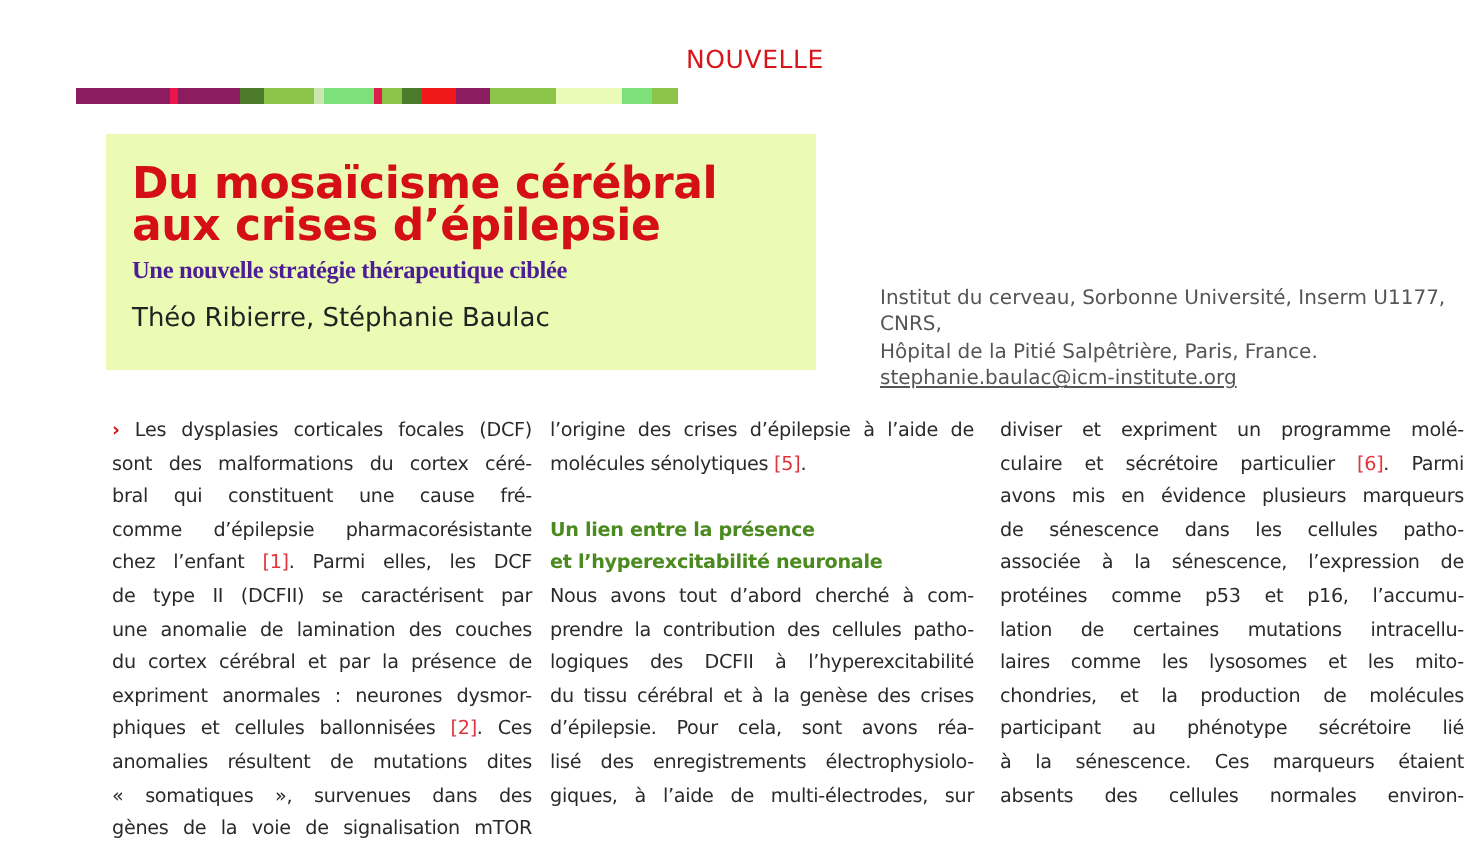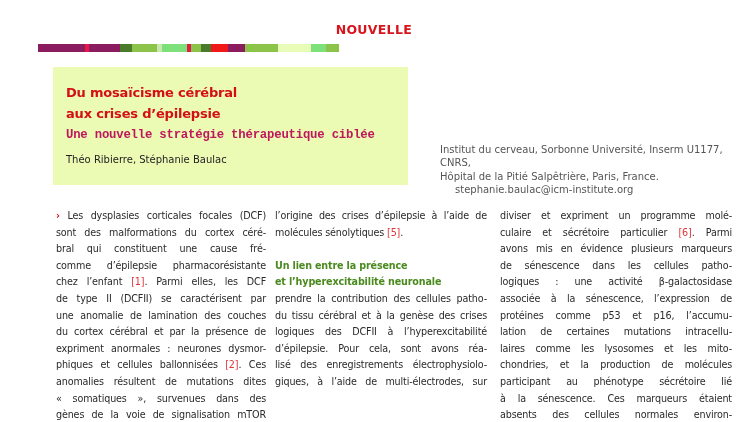--- a/index.html
+++ b/index.html
@@ -8,7 +8,7 @@
 
   .section-label {
     position: absolute; left: 332px; top: 22px; width: 80px; text-align: right;
-    font-family: "DejaVu Sans", sans-serif; font-weight: bold; font-size: 12.5px;
+    font-family: "DejaVu Sans", sans-serif; font-weight: normal; font-size: 12.5px;
     color: #d8141c; letter-spacing: 0.3px;
   }
   .color-bar { position: absolute; left: 38px; top: 44px; width: 372px; height: 8px; display: flex; }

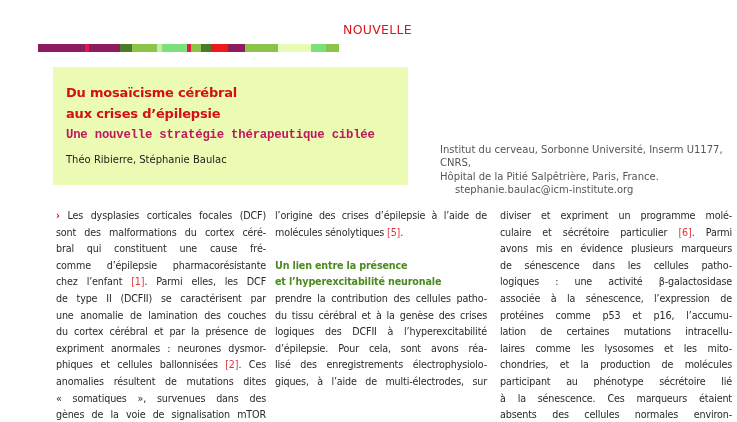--- a/index.html
+++ b/index.html
@@ -20,7 +20,7 @@
   }
   .title-main {
     position: absolute; left: 66px; top: 82px; width: 330px;
-    font-family: "DejaVu Sans", sans-serif; font-weight: bold; font-size: 13px; line-height: 21px;
+    font-family: "DejaVu Sans", sans-serif; font-weight: bold; font-size: 22px; line-height: 21px;
     color: #d40f16; letter-spacing: -0.2px;
   }
   .title-sub {

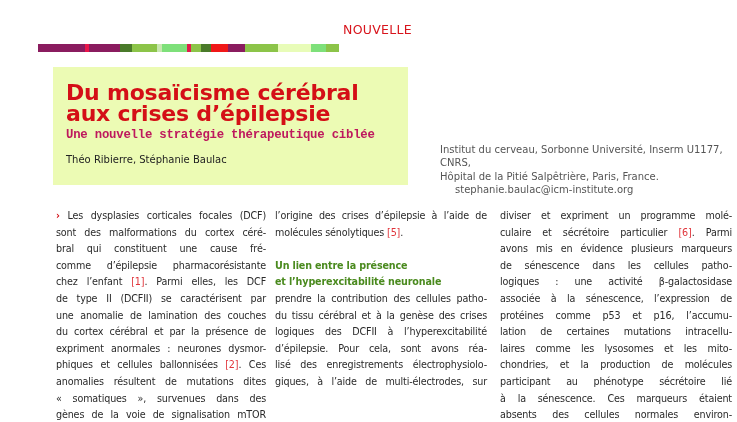--- a/index.html
+++ b/index.html
@@ -25,8 +25,8 @@
   }
   .title-sub {
     position: absolute; left: 66px; top: 128px; width: 340px;
-    font-family: Liberation Mono, monospace; font-weight: bold; font-size: 12.3px; line-height: 15px;
-    color: #be185d; letter-spacing: -0.2px;
+    font-family: Liberation Serif, serif; font-weight: bold; font-size: 12.3px; line-height: 15px;
+    color: #4c1d95; letter-spacing: -0.2px;
   }
   .authors {
     position: absolute; left: 66px; top: 154px; width: 300px;

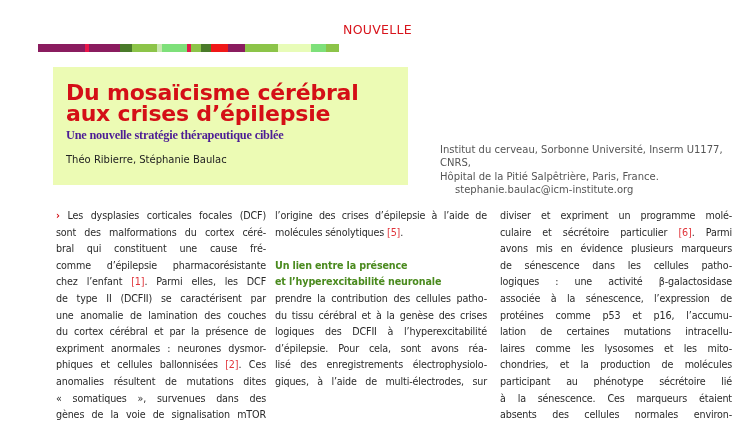--- a/index.html
+++ b/index.html
@@ -30,7 +30,7 @@
   }
   .authors {
     position: absolute; left: 66px; top: 154px; width: 300px;
-    font-family: "DejaVu Sans", sans-serif; font-size: 10px; line-height: 12px; color: #222;
+    font-family: "DejaVu Sans", sans-serif; font-size: 13px; line-height: 12px; color: #222;
   }
 
   .affil {

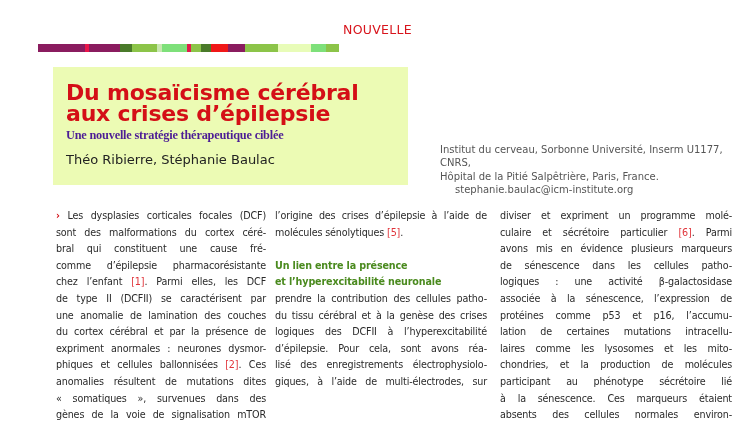--- a/index.html
+++ b/index.html
@@ -37,7 +37,7 @@
     position: absolute; left: 440px; top: 143px; width: 310px;
     font-family: "DejaVu Sans", sans-serif; font-size: 10px; line-height: 13.4px; color: #555;
   }
-  .affil .email { color: #555; margin-left: 15px; }
+  .affil .email { text-decoration: underline; color: #555; }
 
   .col {
     position: absolute; top: 208px;

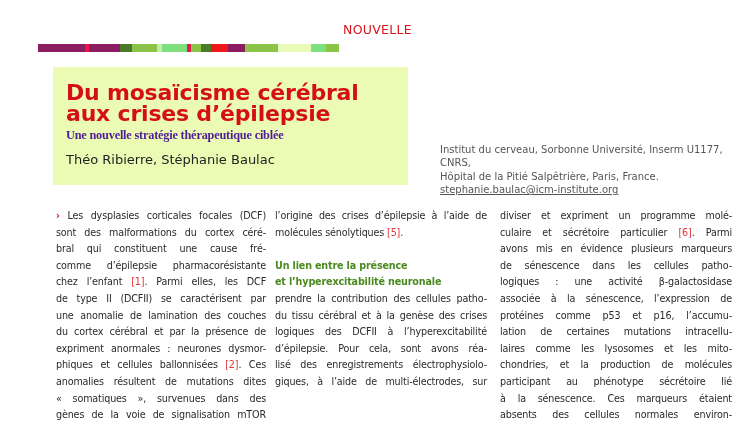--- a/index.html
+++ b/index.html
@@ -129,7 +129,6 @@
   <span class="line"><span>culaire et sécrétoire particulier </span><span class="ref">[6]</span><span>. Parmi</span></span>
   <span class="line">avons mis en évidence plusieurs marqueurs</span>
   <span class="line">de sénescence dans les cellules patho-</span>
-  <span class="line">logiques : une activité β-galactosidase</span>
   <span class="line">associée à la sénescence, l’expression de</span>
   <span class="line">protéines comme p53 et p16, l’accumu-</span>
   <span class="line">lation de certaines mutations intracellu-</span>

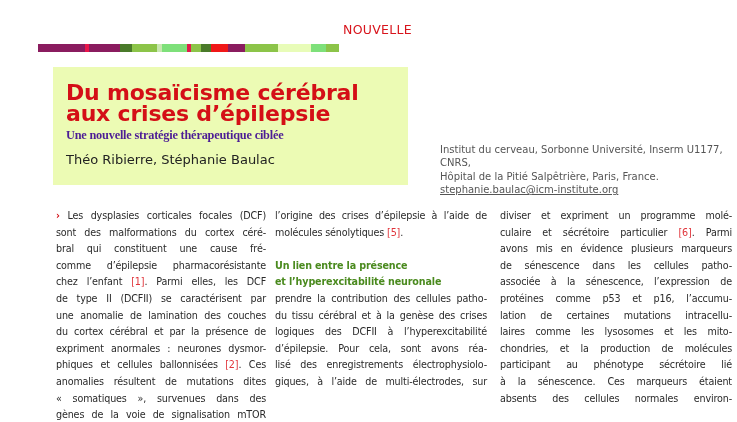--- a/index.html
+++ b/index.html
@@ -116,6 +116,7 @@
   <span class="spacer"></span>
   <span class="subhead">Un lien entre la présence</span>
   <span class="subhead">et l’hyperexcitabilité neuronale</span>
+  <span class="line">Nous avons tout d’abord cherché à com-</span>
   <span class="line">prendre la contribution des cellules patho-</span>
   <span class="line">du tissu cérébral et à la genèse des crises</span>
   <span class="line">logiques des DCFII à l’hyperexcitabilité</span>

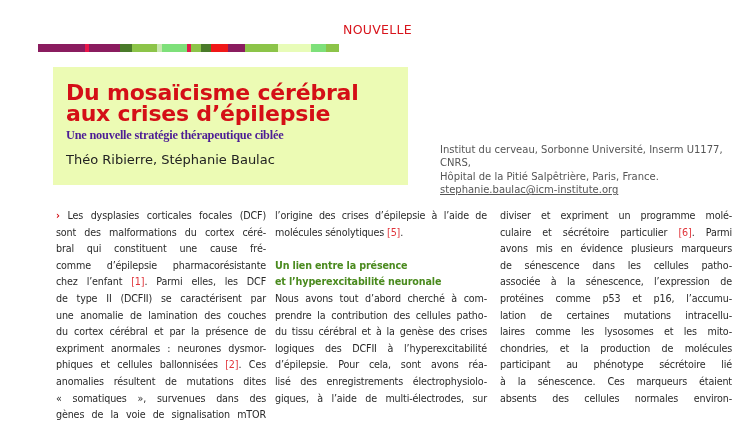--- a/index.html
+++ b/index.html
@@ -118,8 +118,8 @@
   <span class="subhead">et l’hyperexcitabilité neuronale</span>
   <span class="line">Nous avons tout d’abord cherché à com-</span>
   <span class="line">prendre la contribution des cellules patho-</span>
+  <span class="line">logiques des DCFII à l’hyperexcitabilité</span>
   <span class="line">du tissu cérébral et à la genèse des crises</span>
-  <span class="line">logiques des DCFII à l’hyperexcitabilité</span>
   <span class="line">d’épilepsie. Pour cela, sont avons réa-</span>
   <span class="line">lisé des enregistrements électrophysiolo-</span>
   <span class="line">giques, à l’aide de multi-électrodes, sur</span>

